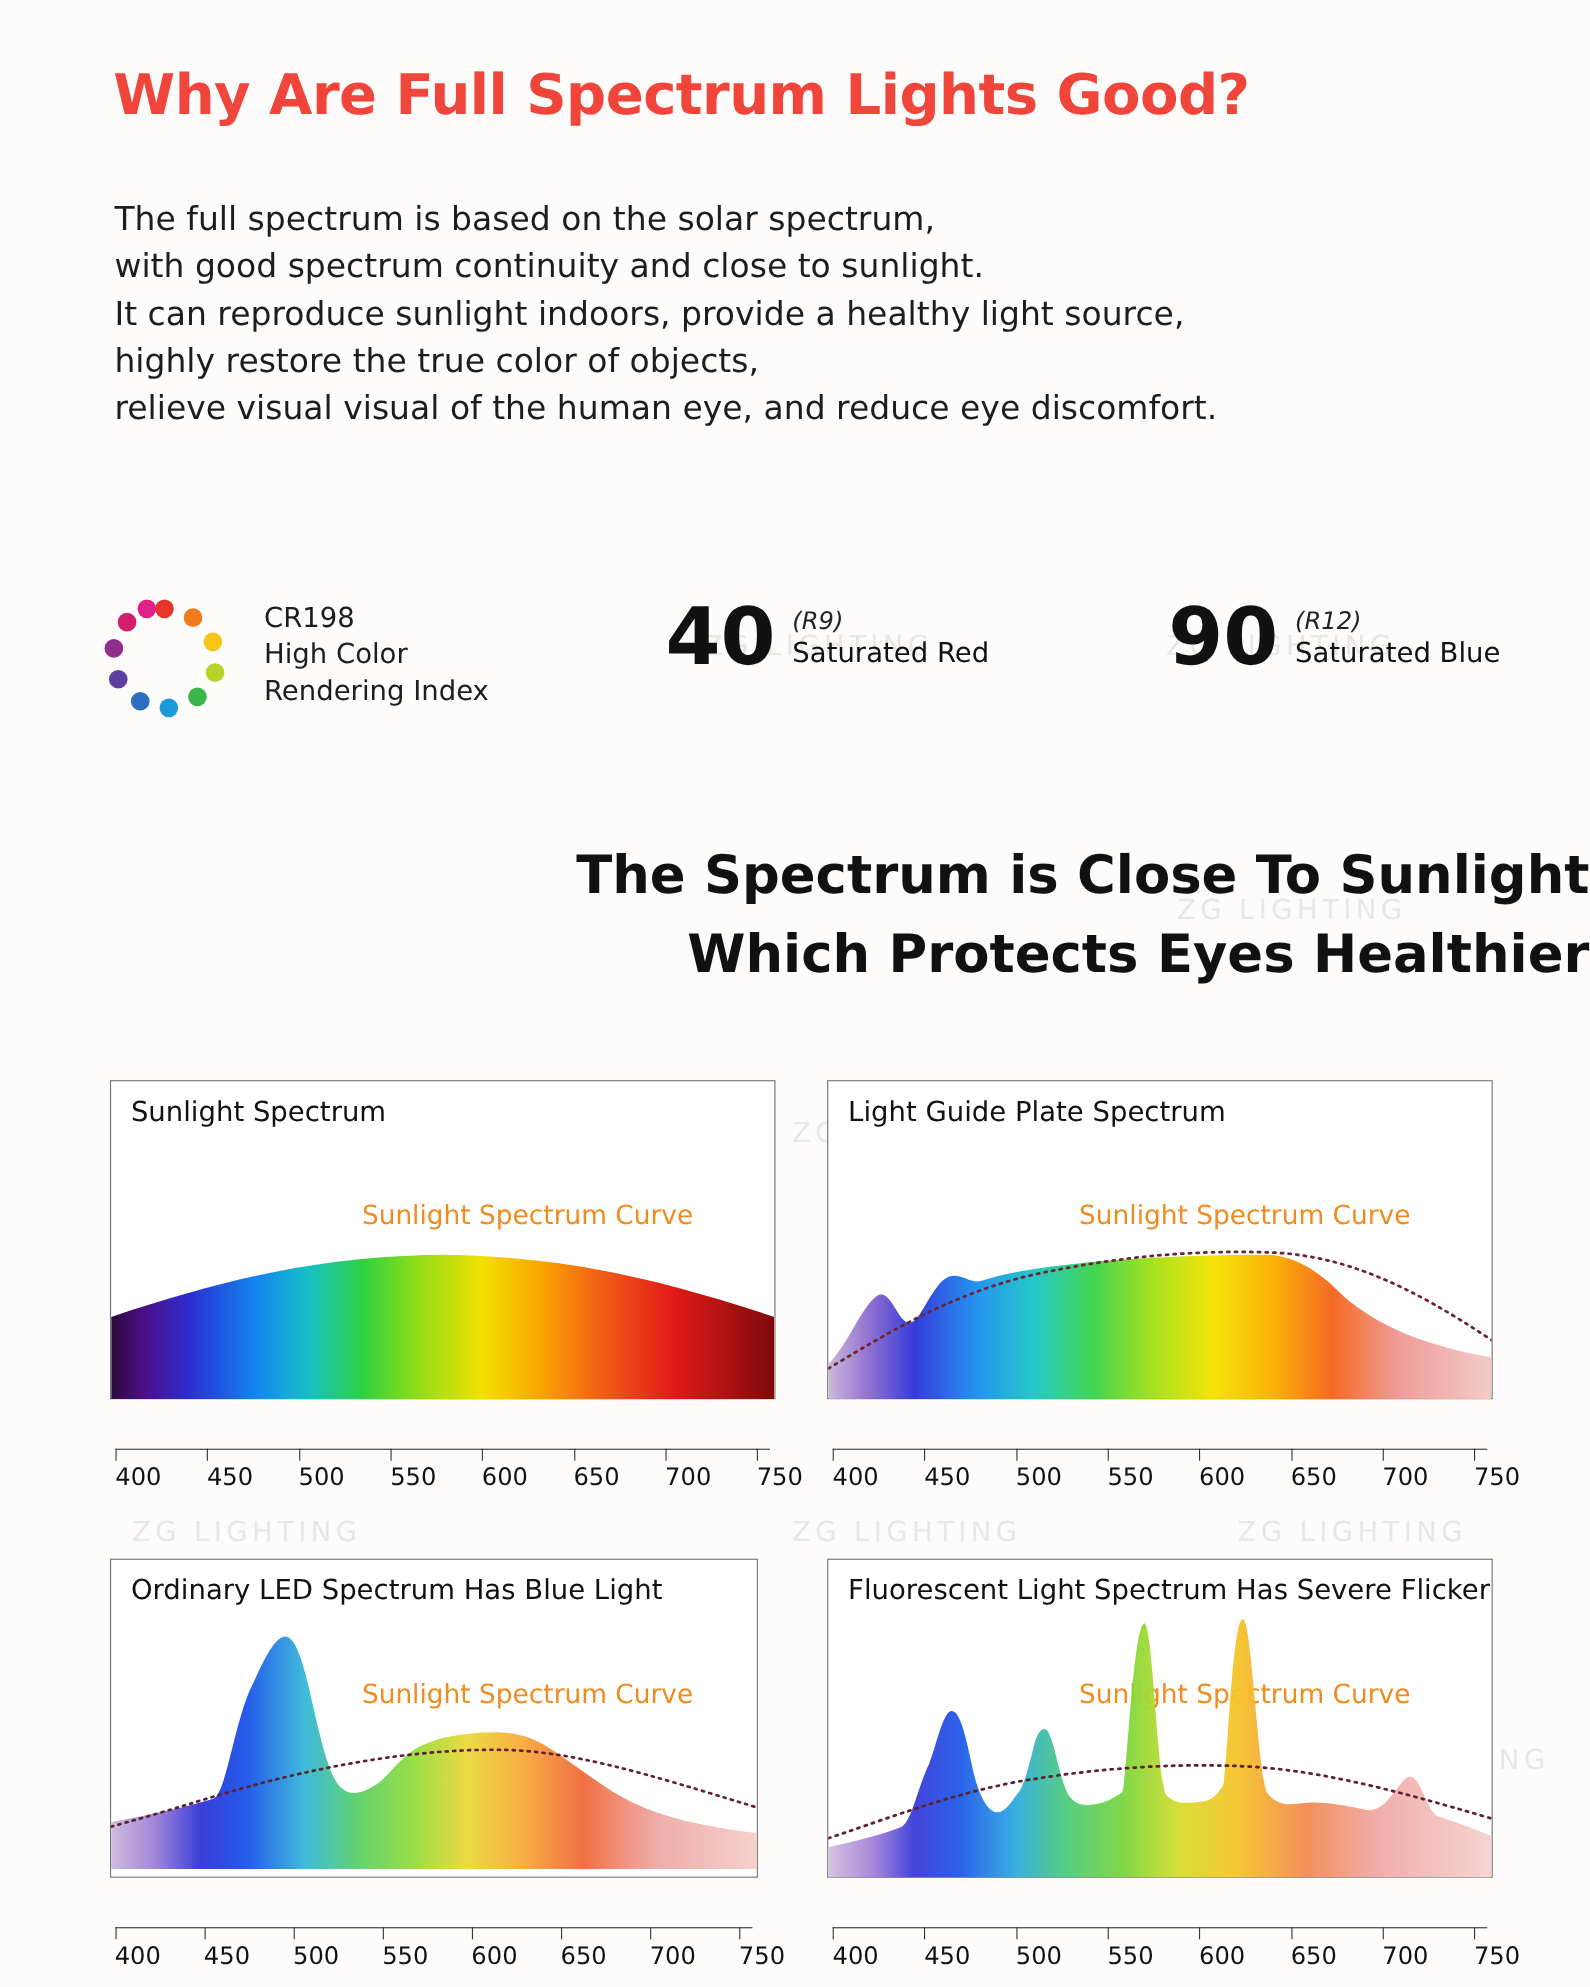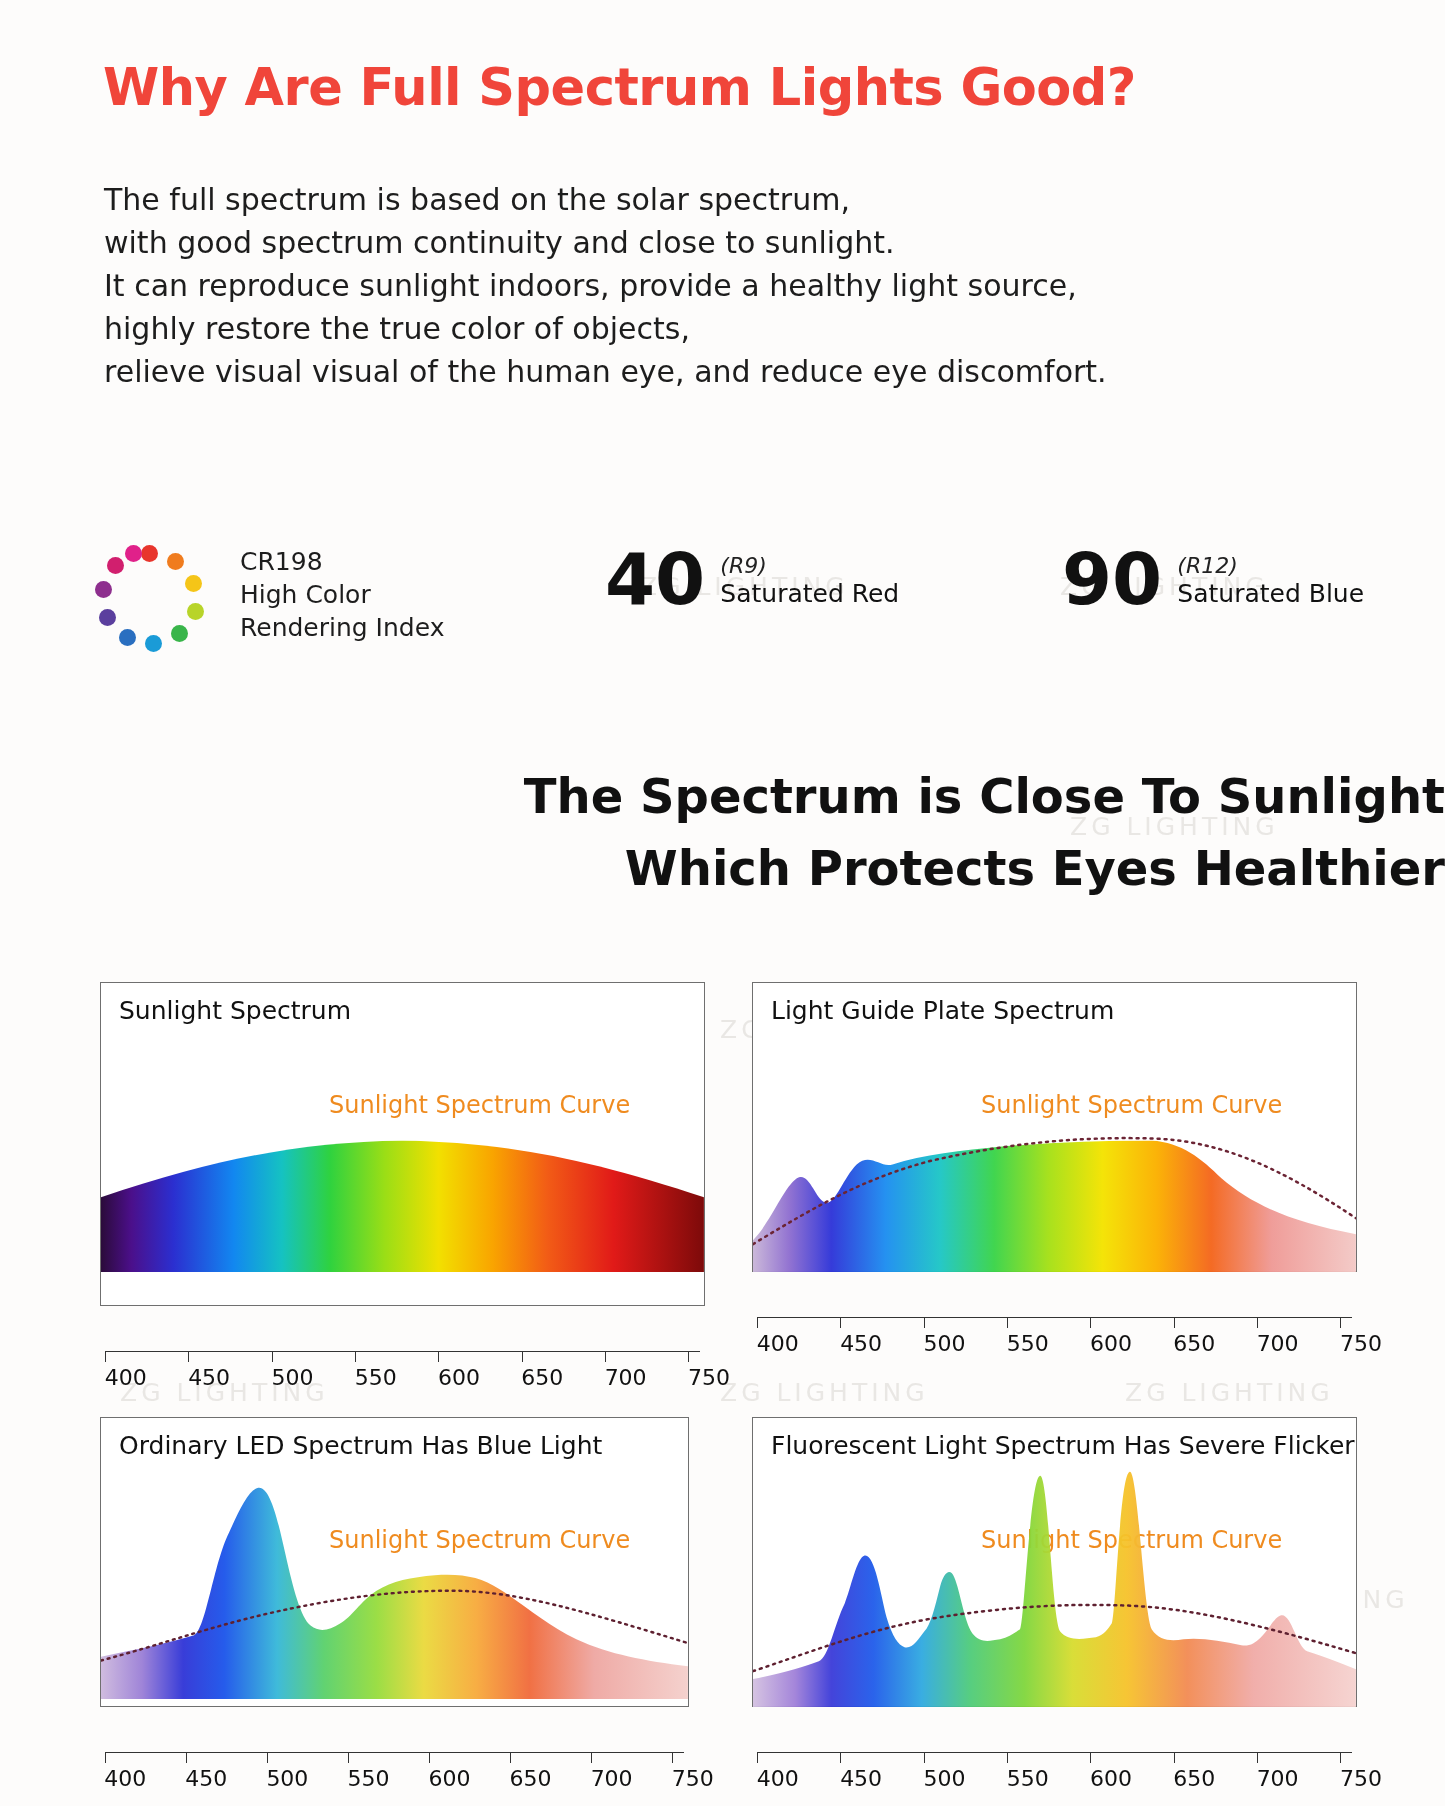--- a/index.html
+++ b/index.html
@@ -178,7 +178,7 @@
 
   <div class="charts">
 
-    <div class="chart-card" style="left:100px;top:-3px;width:605px;height:324px;">
+    <div class="chart-card" style="left:100px;top:-3px;width:605px;height:290px;">
       <div class="chart-title">Sunlight Spectrum</div>
       <div class="curve-label" style="left:228px;top:108px;">Sunlight Spectrum Curve</div>
       <svg class="plot" viewBox="0 0 605 290" preserveAspectRatio="none">

